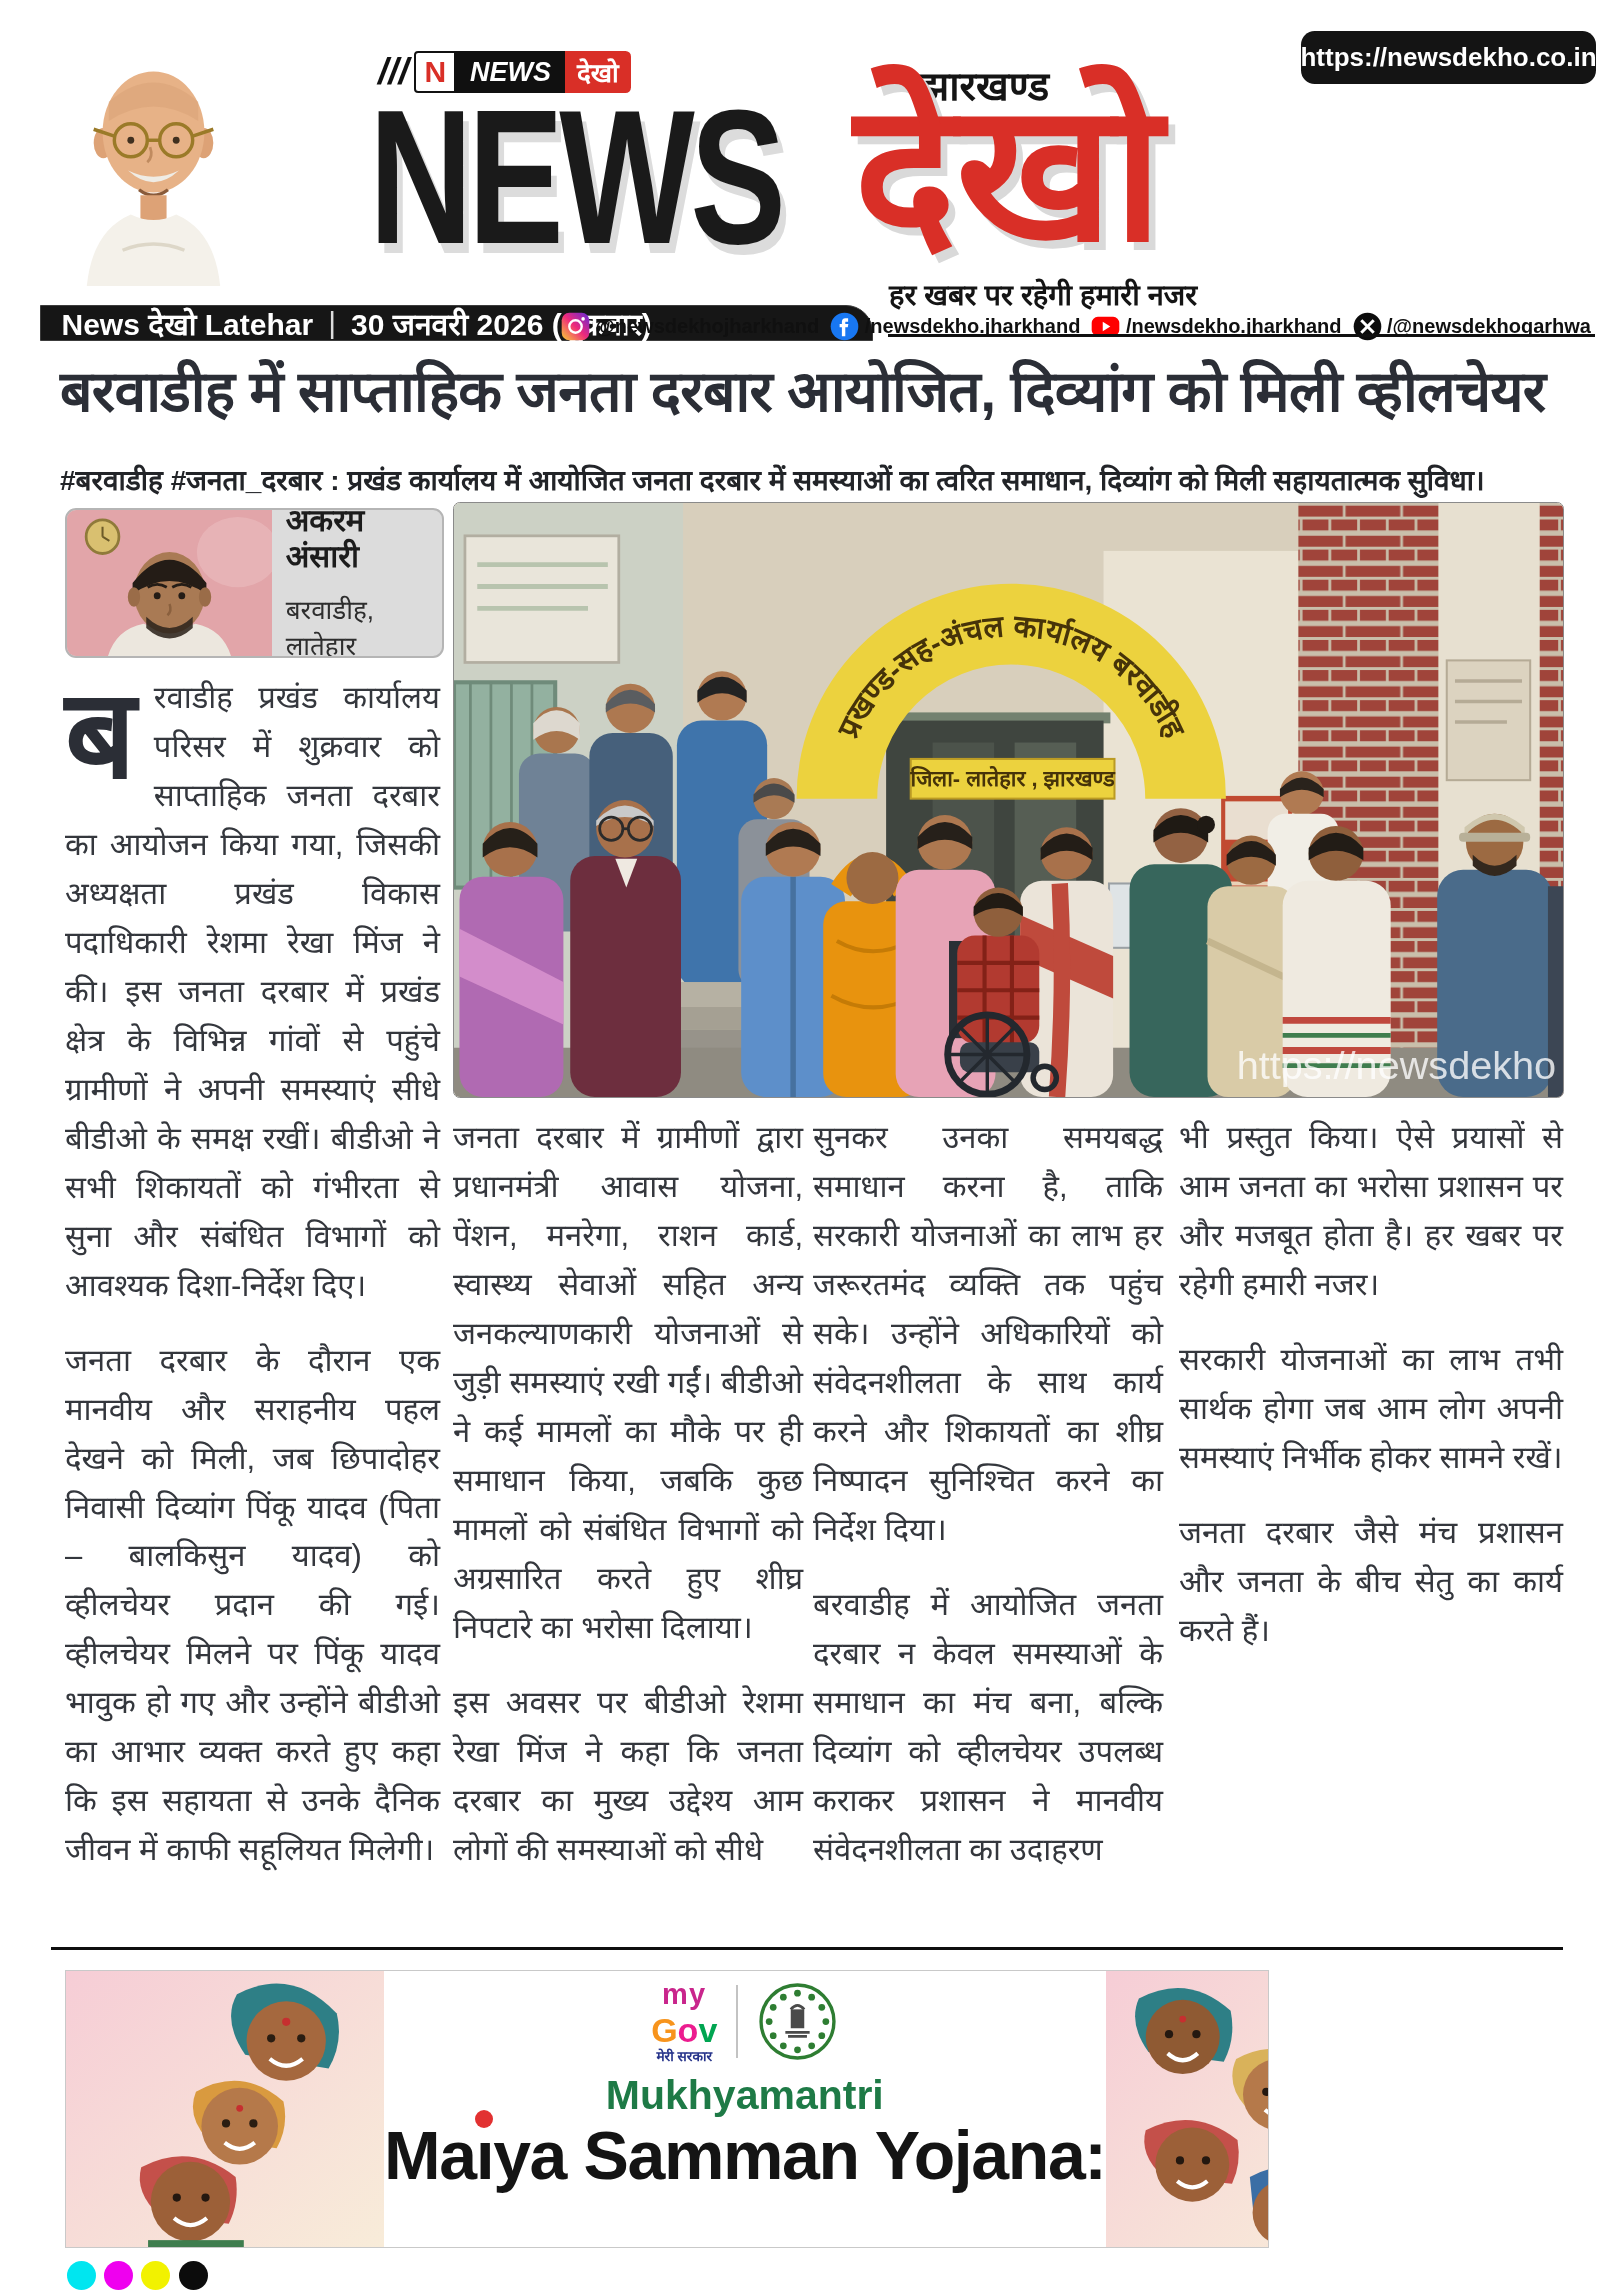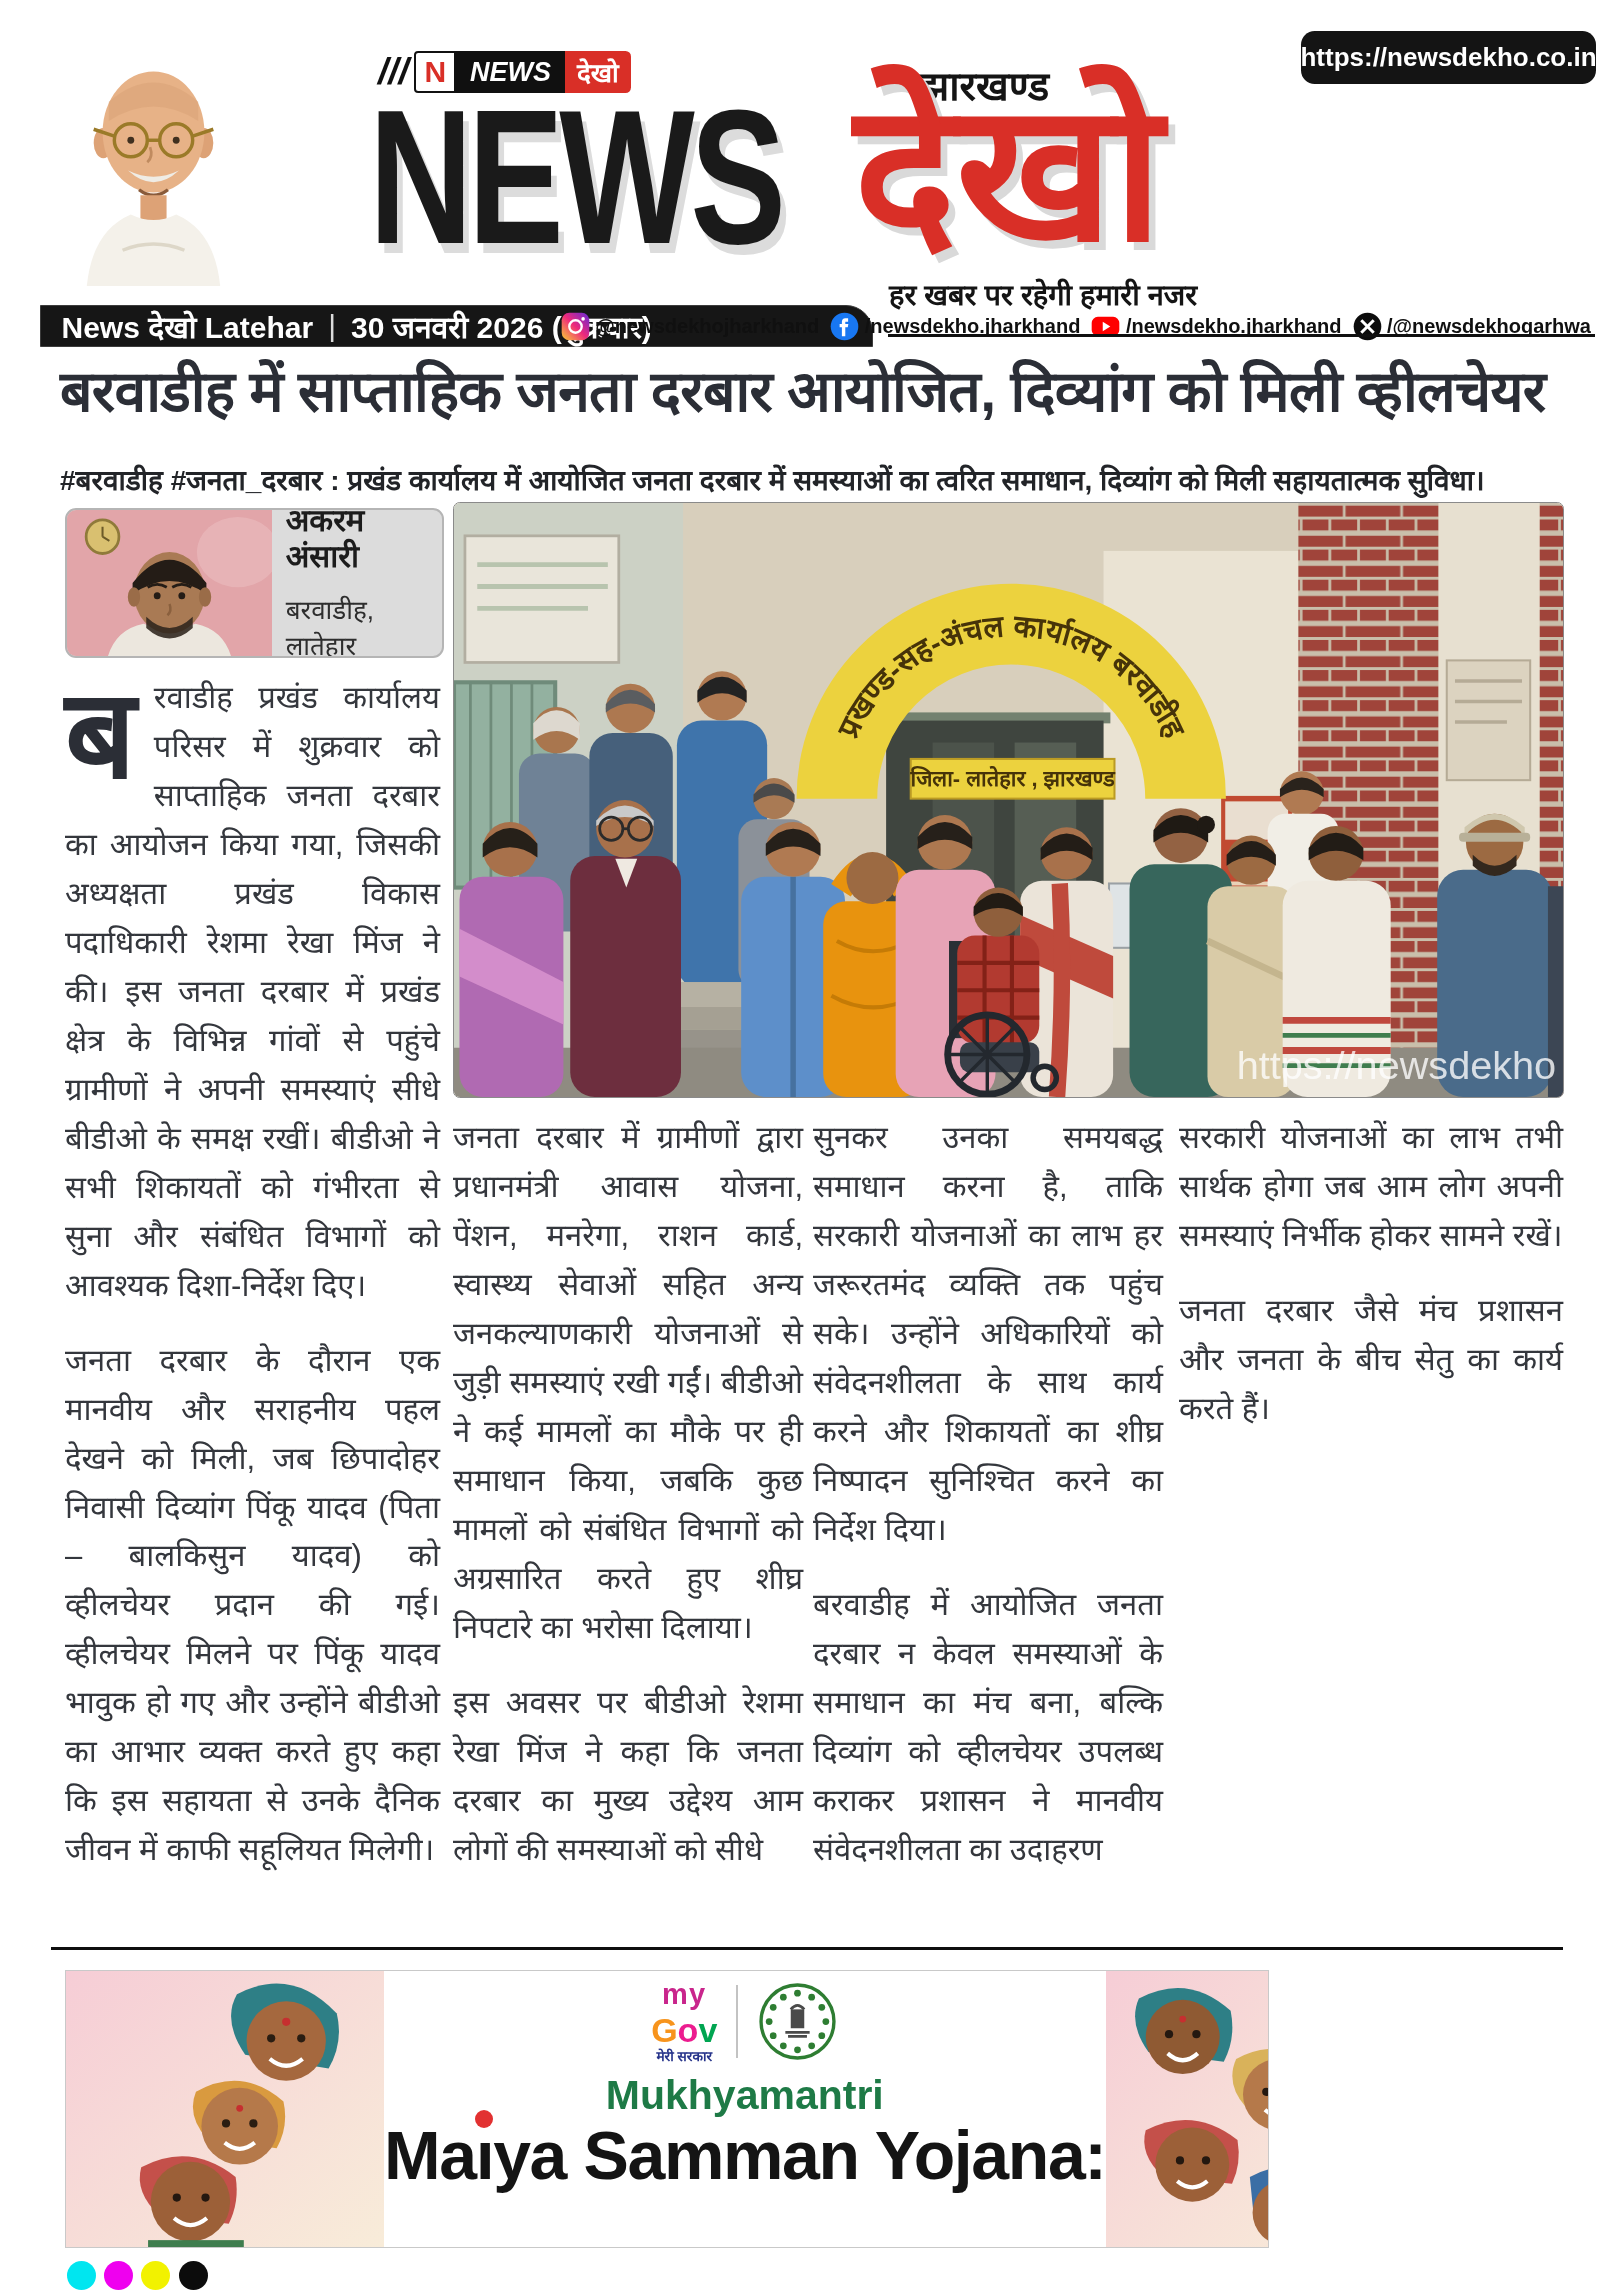--- a/index.html
+++ b/index.html
@@ -20,7 +20,7 @@
   .url-badge{position:absolute;left:1301px;top:31px;width:295px;height:53px;background:#141414;color:#fff;border-radius:13.7px;font-size:26px;font-weight:700;display:flex;align-items:center;justify-content:center;}
 
   
-  .edition-bar{position:absolute;left:40px;top:305px;width:833px;height:42px;background:#161616;border:1.4px solid #3c3c3c;box-sizing:border-box;color:#fff;display:flex;align-items:center;padding:0 20.5px;gap:15px;font-size:30px;font-weight:700;border-top-right-radius:27px;}
+  .edition-bar{position:absolute;left:40px;top:305px;width:833px;height:36px;background:#161616;border:1.4px solid #3c3c3c;box-sizing:border-box;color:#fff;display:flex;align-items:center;padding:0 20.5px;gap:15px;font-size:30px;font-weight:700;border-top-right-radius:27px;}
   .edition-bar .divider{font-weight:300;opacity:.85;}
   .social-row{position:absolute;right:23px;top:305px;height:42px;display:flex;align-items:center;gap:11px;}
   .social-item{display:flex;align-items:center;gap:5.5px;font-size:20px;font-weight:700;color:#101010;}

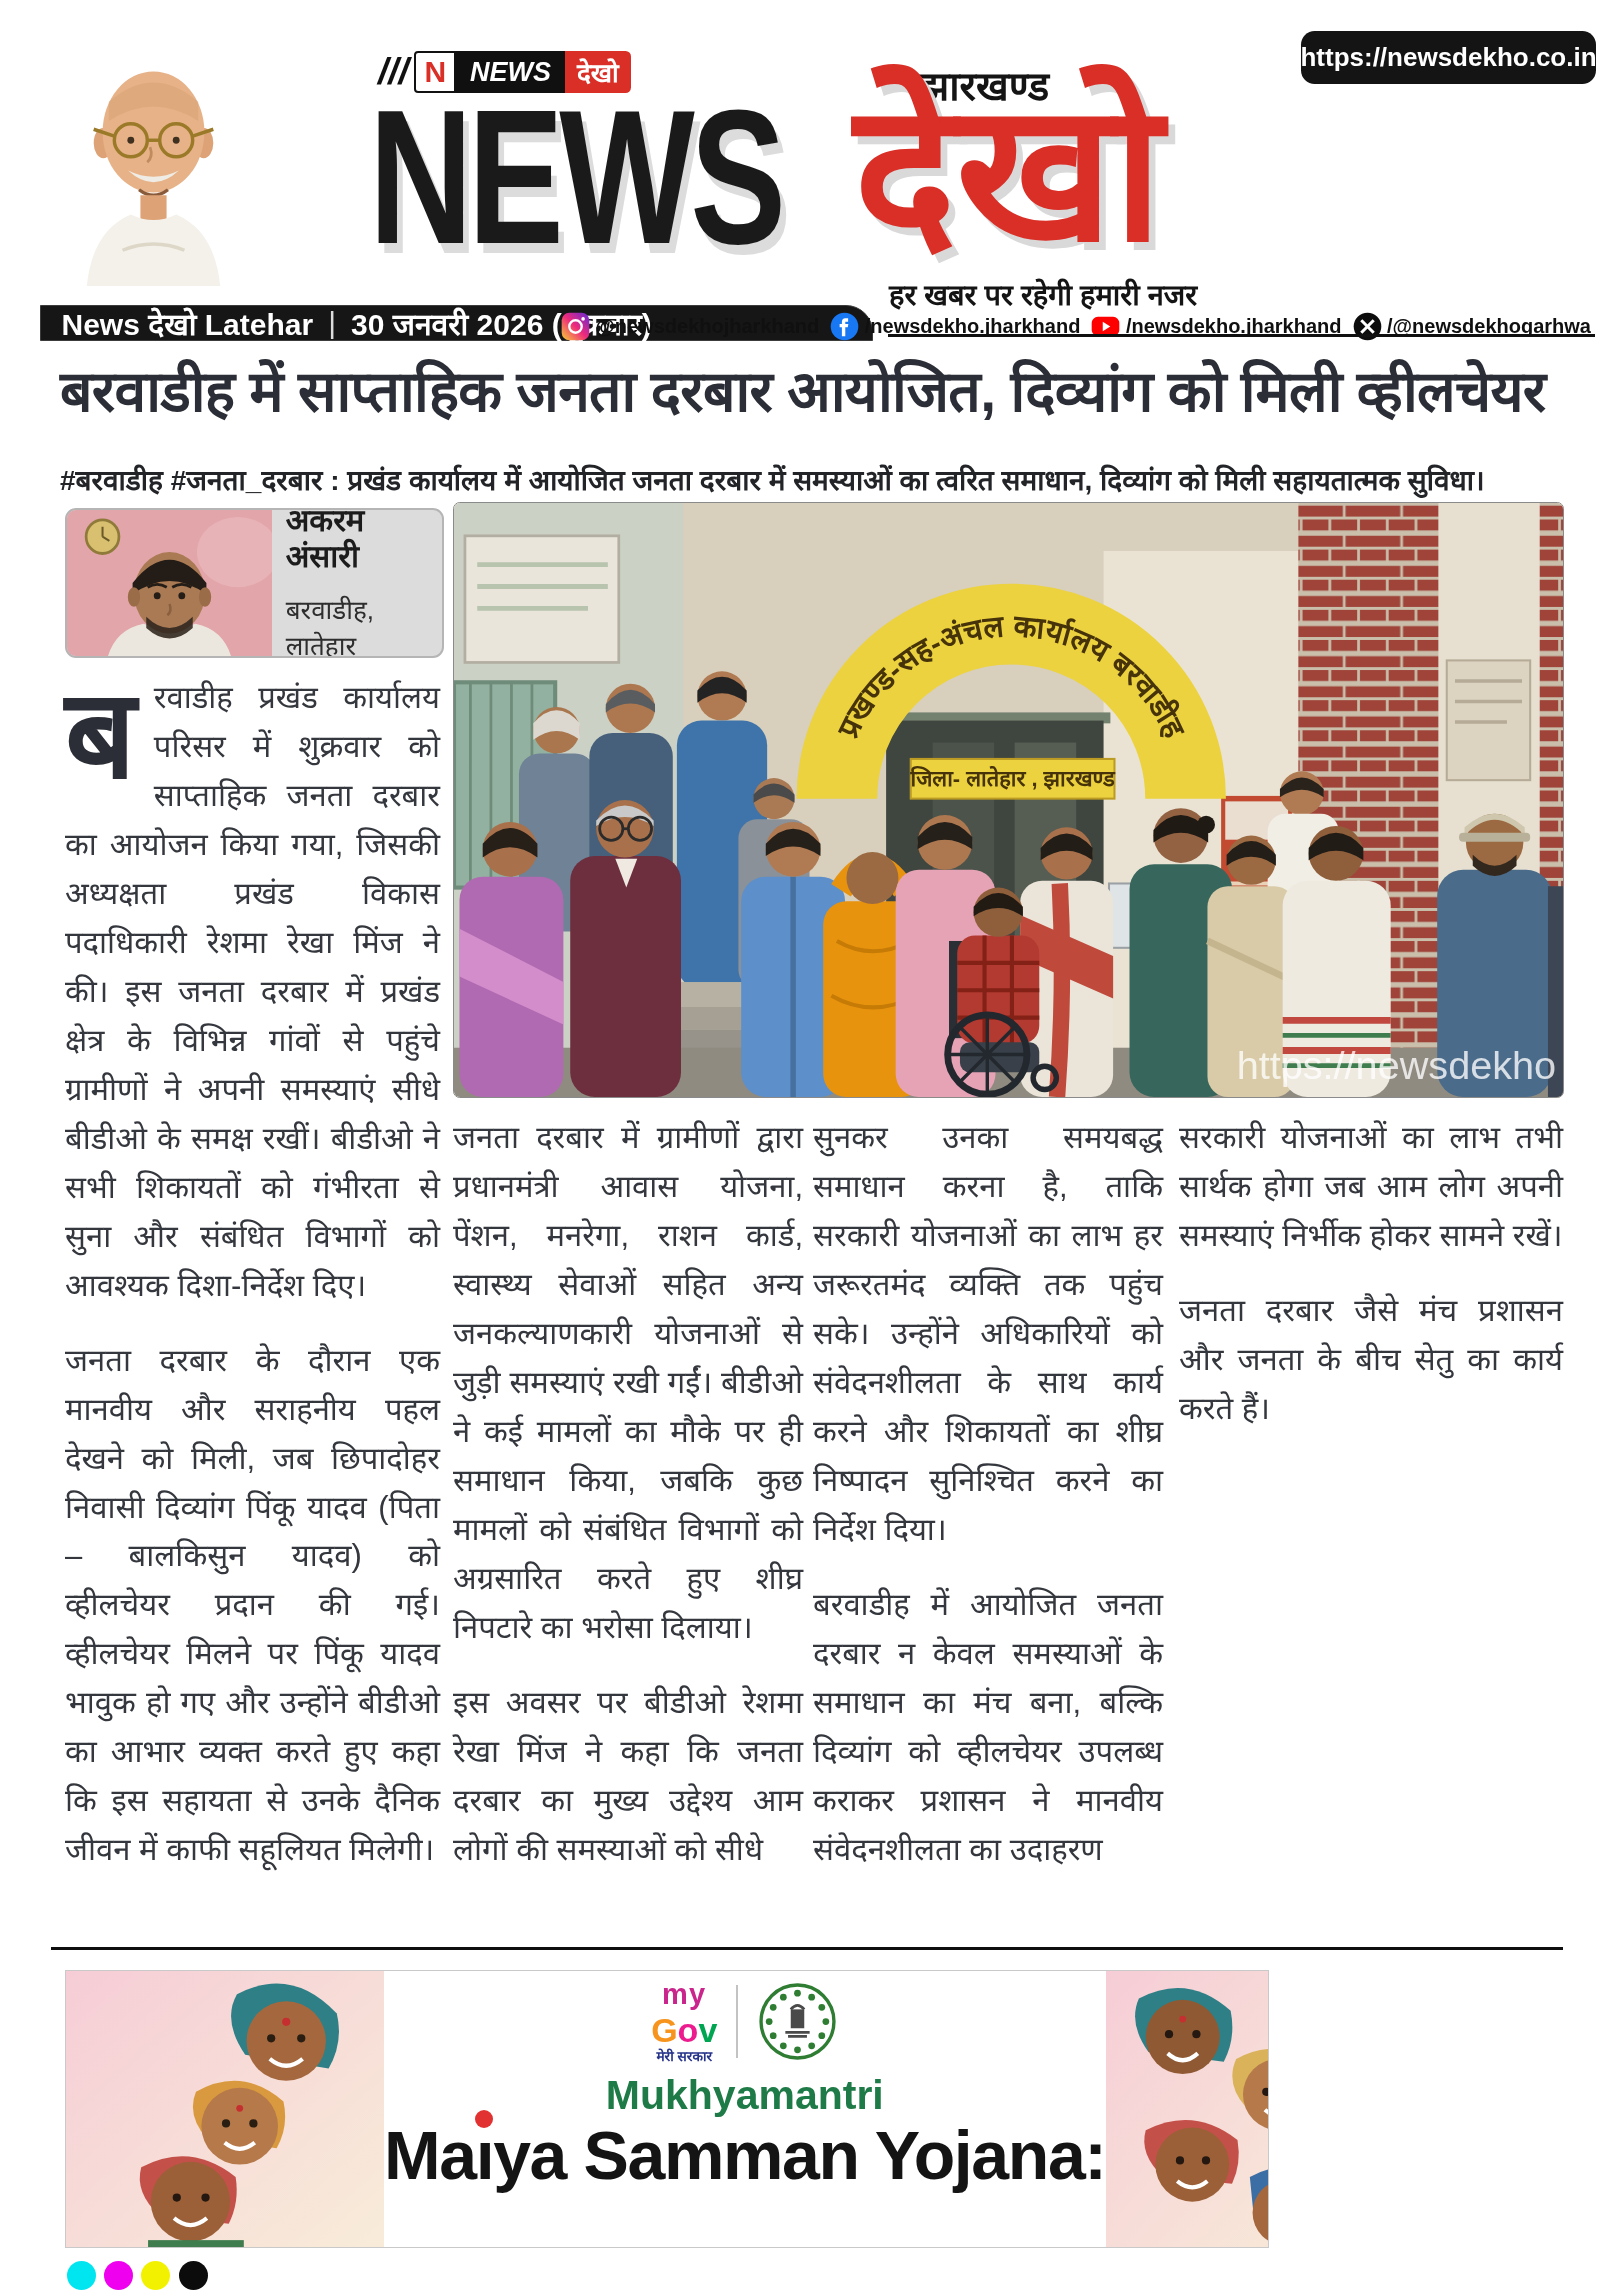--- a/index.html
+++ b/index.html
@@ -335,6 +335,7 @@
     <p>बरवाडीह में आयोजित जनता दरबार न केवल समस्याओं के समाधान का मंच बना, बल्कि दिव्यांग को व्हीलचेयर उपलब्ध कराकर प्रशासन ने मानवीय संवेदनशीलता का उदाहरण</p>
   </div>
   <div class="col col-4">
+    <p>भी प्रस्तुत किया। ऐसे प्रयासों से आम जनता का भरोसा प्रशासन पर और मजबूत होता है। हर खबर पर रहेगी हमारी नजर।</p>
     <p>सरकारी योजनाओं का लाभ तभी सार्थक होगा जब आम लोग अपनी समस्याएं निर्भीक होकर सामने रखें।</p>
     <p>जनता दरबार जैसे मंच प्रशासन और जनता के बीच सेतु का कार्य करते हैं।</p>
   </div>

